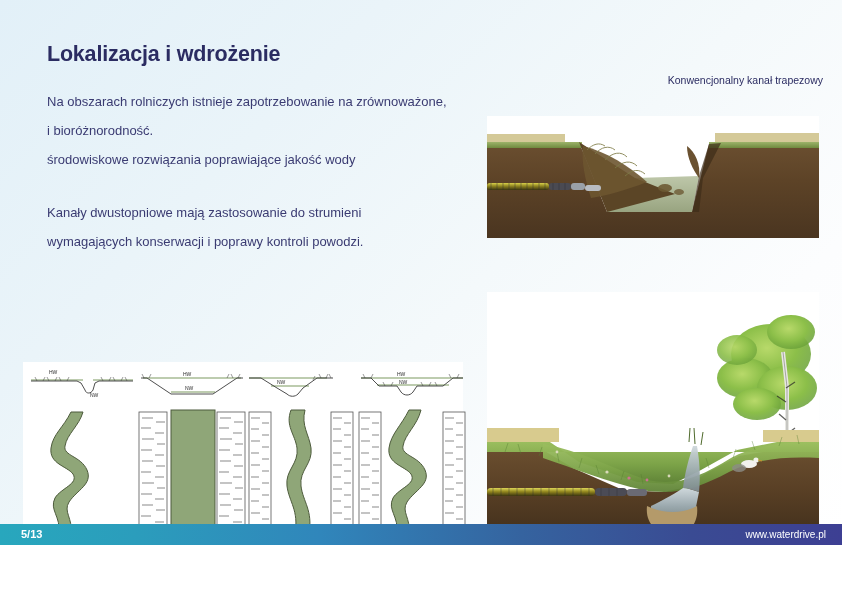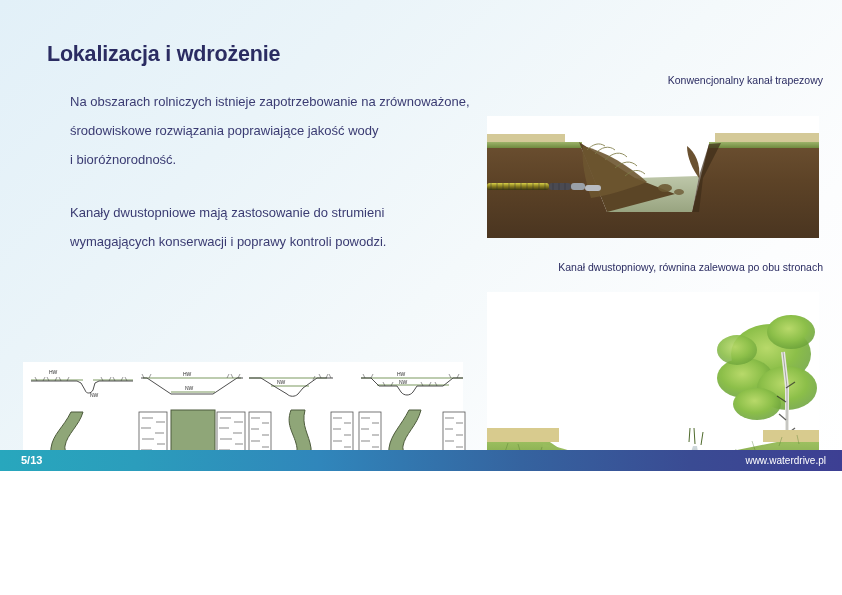--- a/index.html
+++ b/index.html
@@ -13,7 +13,7 @@
   }
   .slide {
     position: relative;
-    width: 842px; height: 471px;
+    width: 842px; height: 545px;
     background: linear-gradient(135deg, #e2f0f8 0%, #eaf4f9 28%, #f4f9fb 55%, #fcfdfe 78%, #ffffff 100%);
     overflow: hidden;
   }

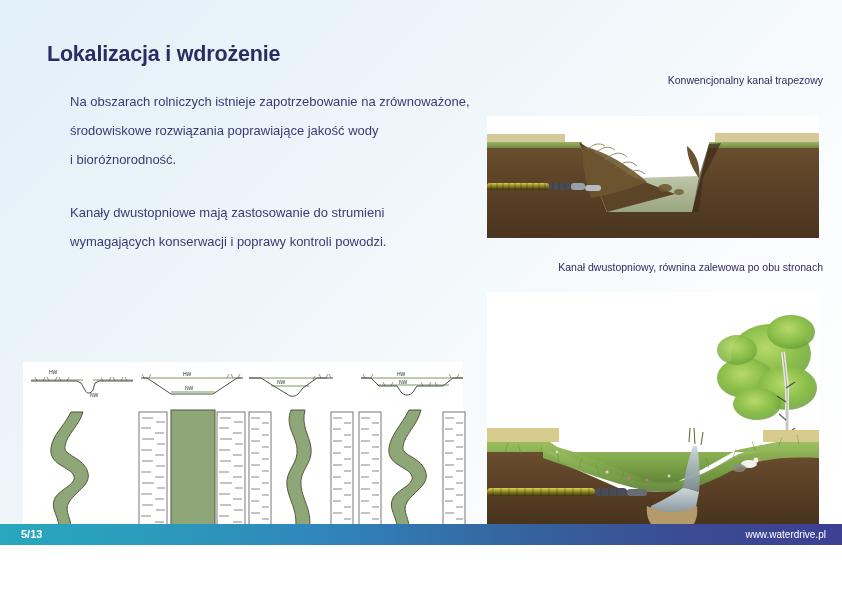--- a/index.html
+++ b/index.html
@@ -34,7 +34,6 @@
     font-size: 13px;
     color: #3a3b72;
     line-height: 29px;
-    margin-left: 23px;
   }
   .body-block p { margin: 0; }
   #para-1 { top: 87px; }

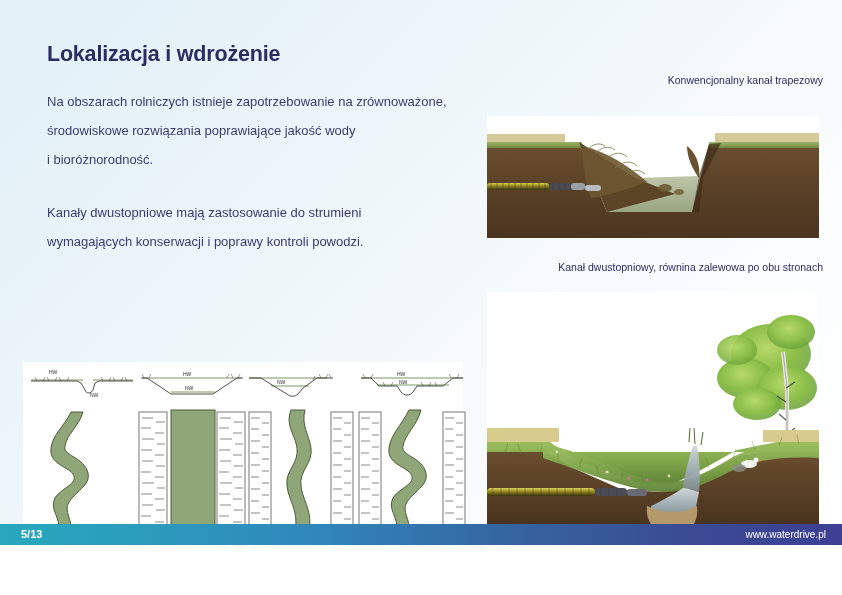--- a/index.html
+++ b/index.html
@@ -114,8 +114,8 @@
 
   <div class="body-block" id="para-1">
     <p>Na obszarach rolniczych istnieje zapotrzebowanie na zrównoważone,</p>
+    <p>i bioróżnorodność.</p>
     <p>środowiskowe rozwiązania poprawiające jakość wody</p>
-    <p>i bioróżnorodność.</p>
   </div>
 
   <div class="body-block" id="para-2">

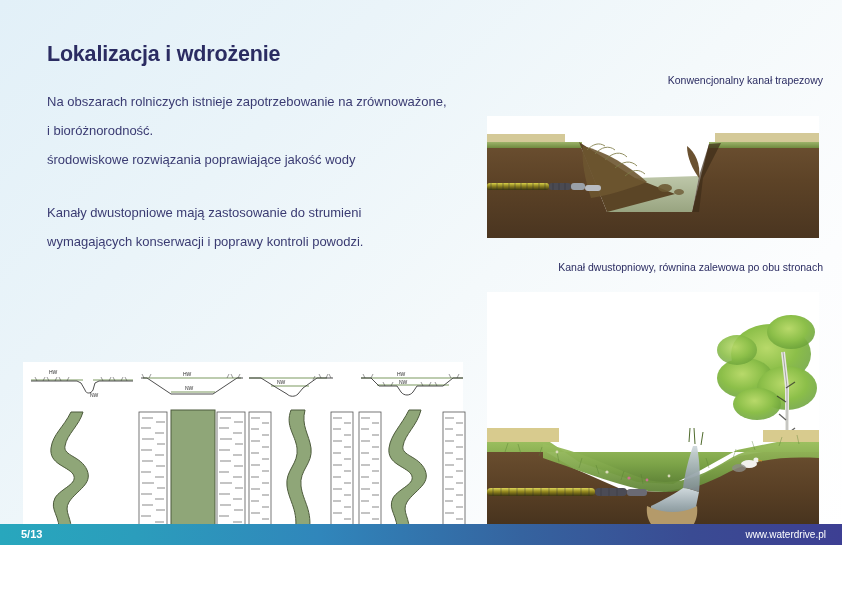--- a/index.html
+++ b/index.html
@@ -127,7 +127,6 @@
   </div>
 
   <div class="caption" id="caption-top">Konwencjonalny kanał trapezowy</div>
-  <div class="caption" id="caption-bottom">Kanał dwustopniowy, równina zalewowa po obu stronach</div>
 
   <div class="photo" id="photo-trapezoidal">
     <svg width="332" height="122" viewBox="0 0 332 122">

